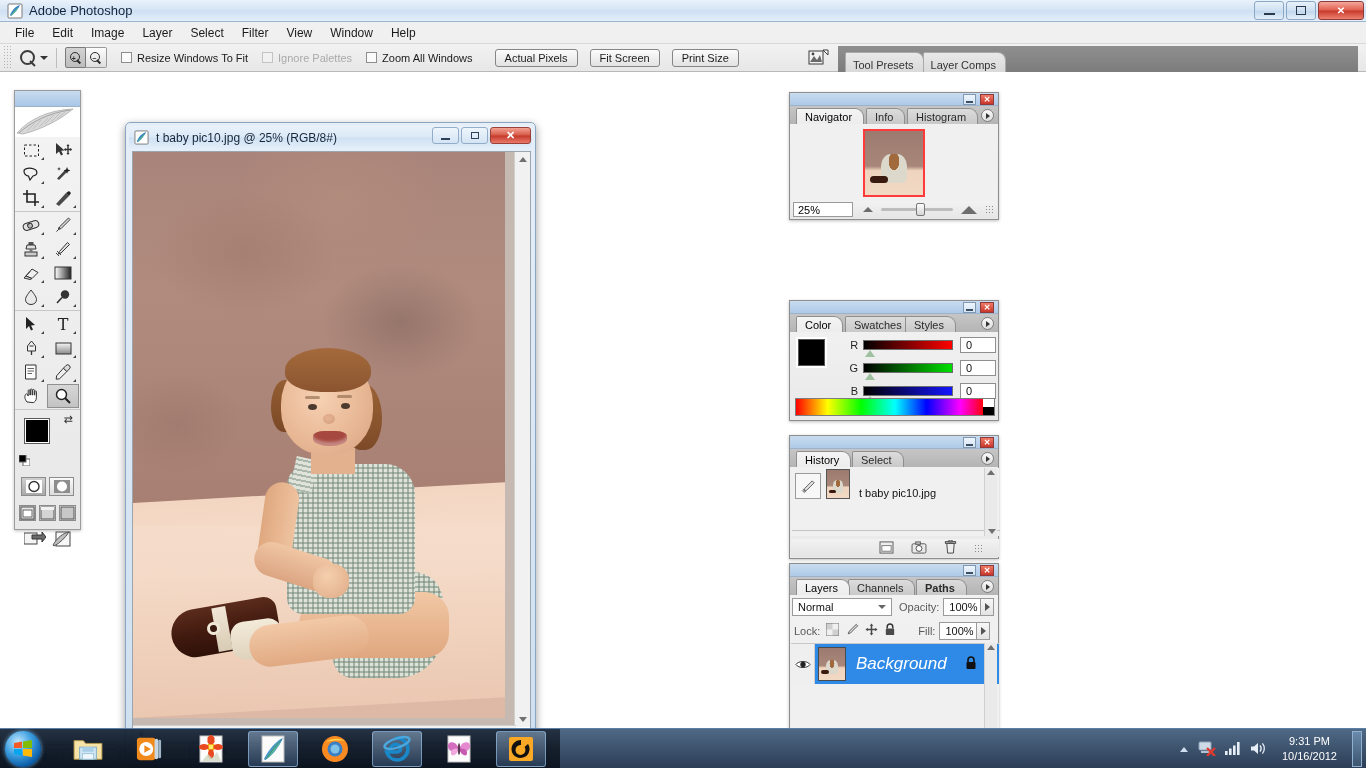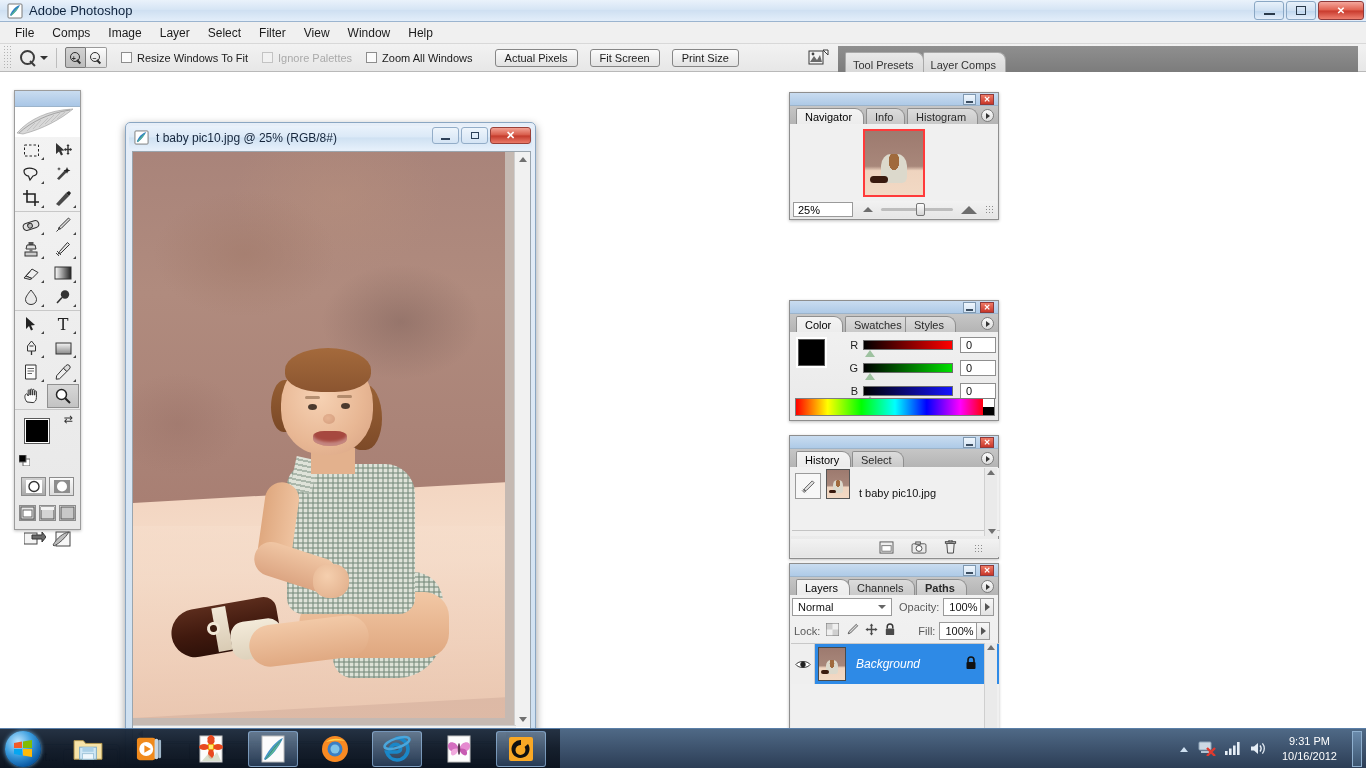--- a/index.html
+++ b/index.html
@@ -471,7 +471,7 @@
 
   <div class="menubar">
     <div class="menuitem">File</div>
-    <div class="menuitem">Comps</div>
+    <div class="menuitem">Edit</div>
     <div class="menuitem">Image</div>
     <div class="menuitem">Layer</div>
     <div class="menuitem">Select</div>

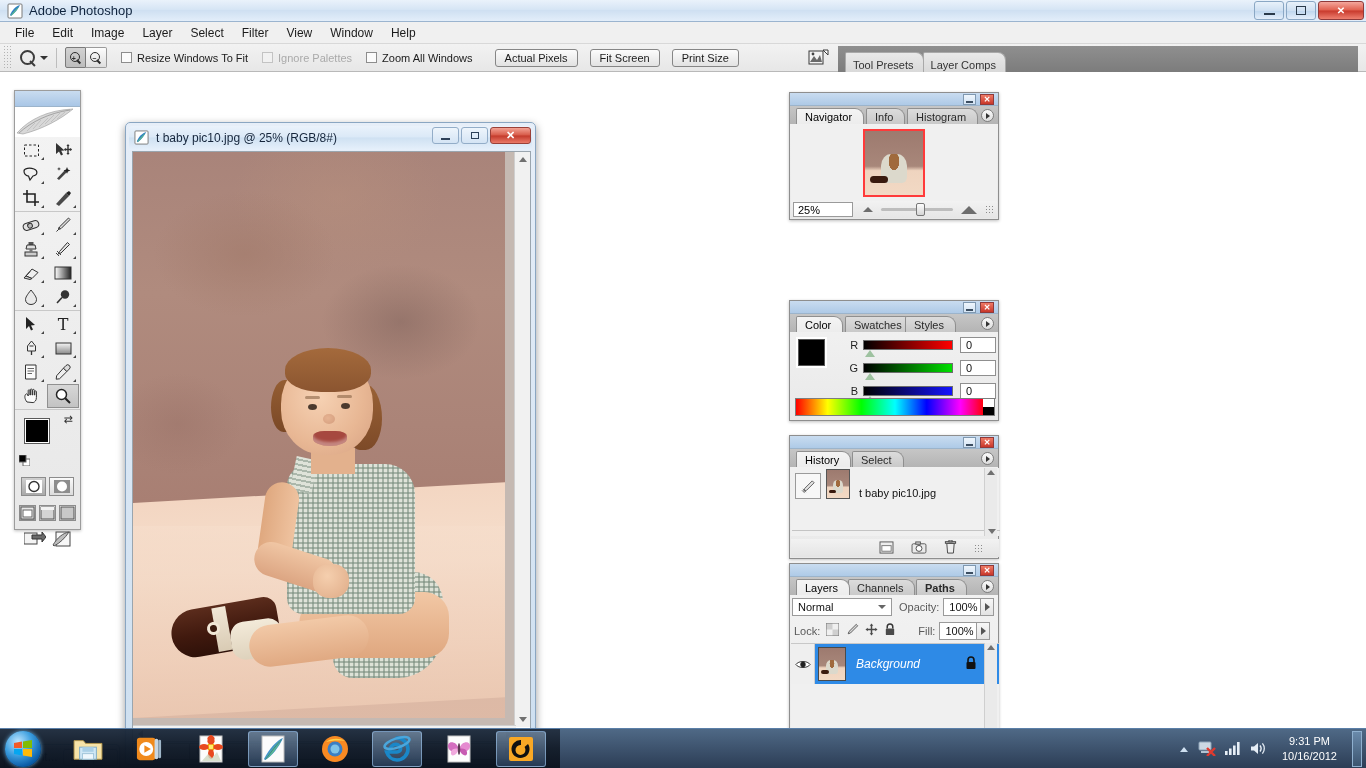--- a/index.html
+++ b/index.html
@@ -392,7 +392,7 @@
   .layer-item{ height:40px; display:flex; align-items:center; background:#2e8ae6;}
   .lay-eye{ width:24px; display:flex; align-items:center; justify-content:center; background:#efefef; height:40px; border-right:1px solid #cfcfcf;}
   .lay-thumb{ width:28px;height:34px; margin-left:3px; border:1px solid #4a4a4a; overflow:hidden; position:relative;}
-  .lay-name{ margin-left:10px; font-size:12px; font-style:italic; color:#fff; flex:1;}
+  .lay-name{ margin-left:10px; font-size:17px; font-style:italic; color:#fff; flex:1;}
   .lay-lock{ margin-right:22px; }
   .lay-scroll{ position:absolute; right:1px; top:79px; width:13px; height:108px; background:#eaeaea; border-left:1px solid #cfcfcf;}
   .lay-bottom{ position:absolute; left:1px; bottom:1px; width:208px; height:18px;

